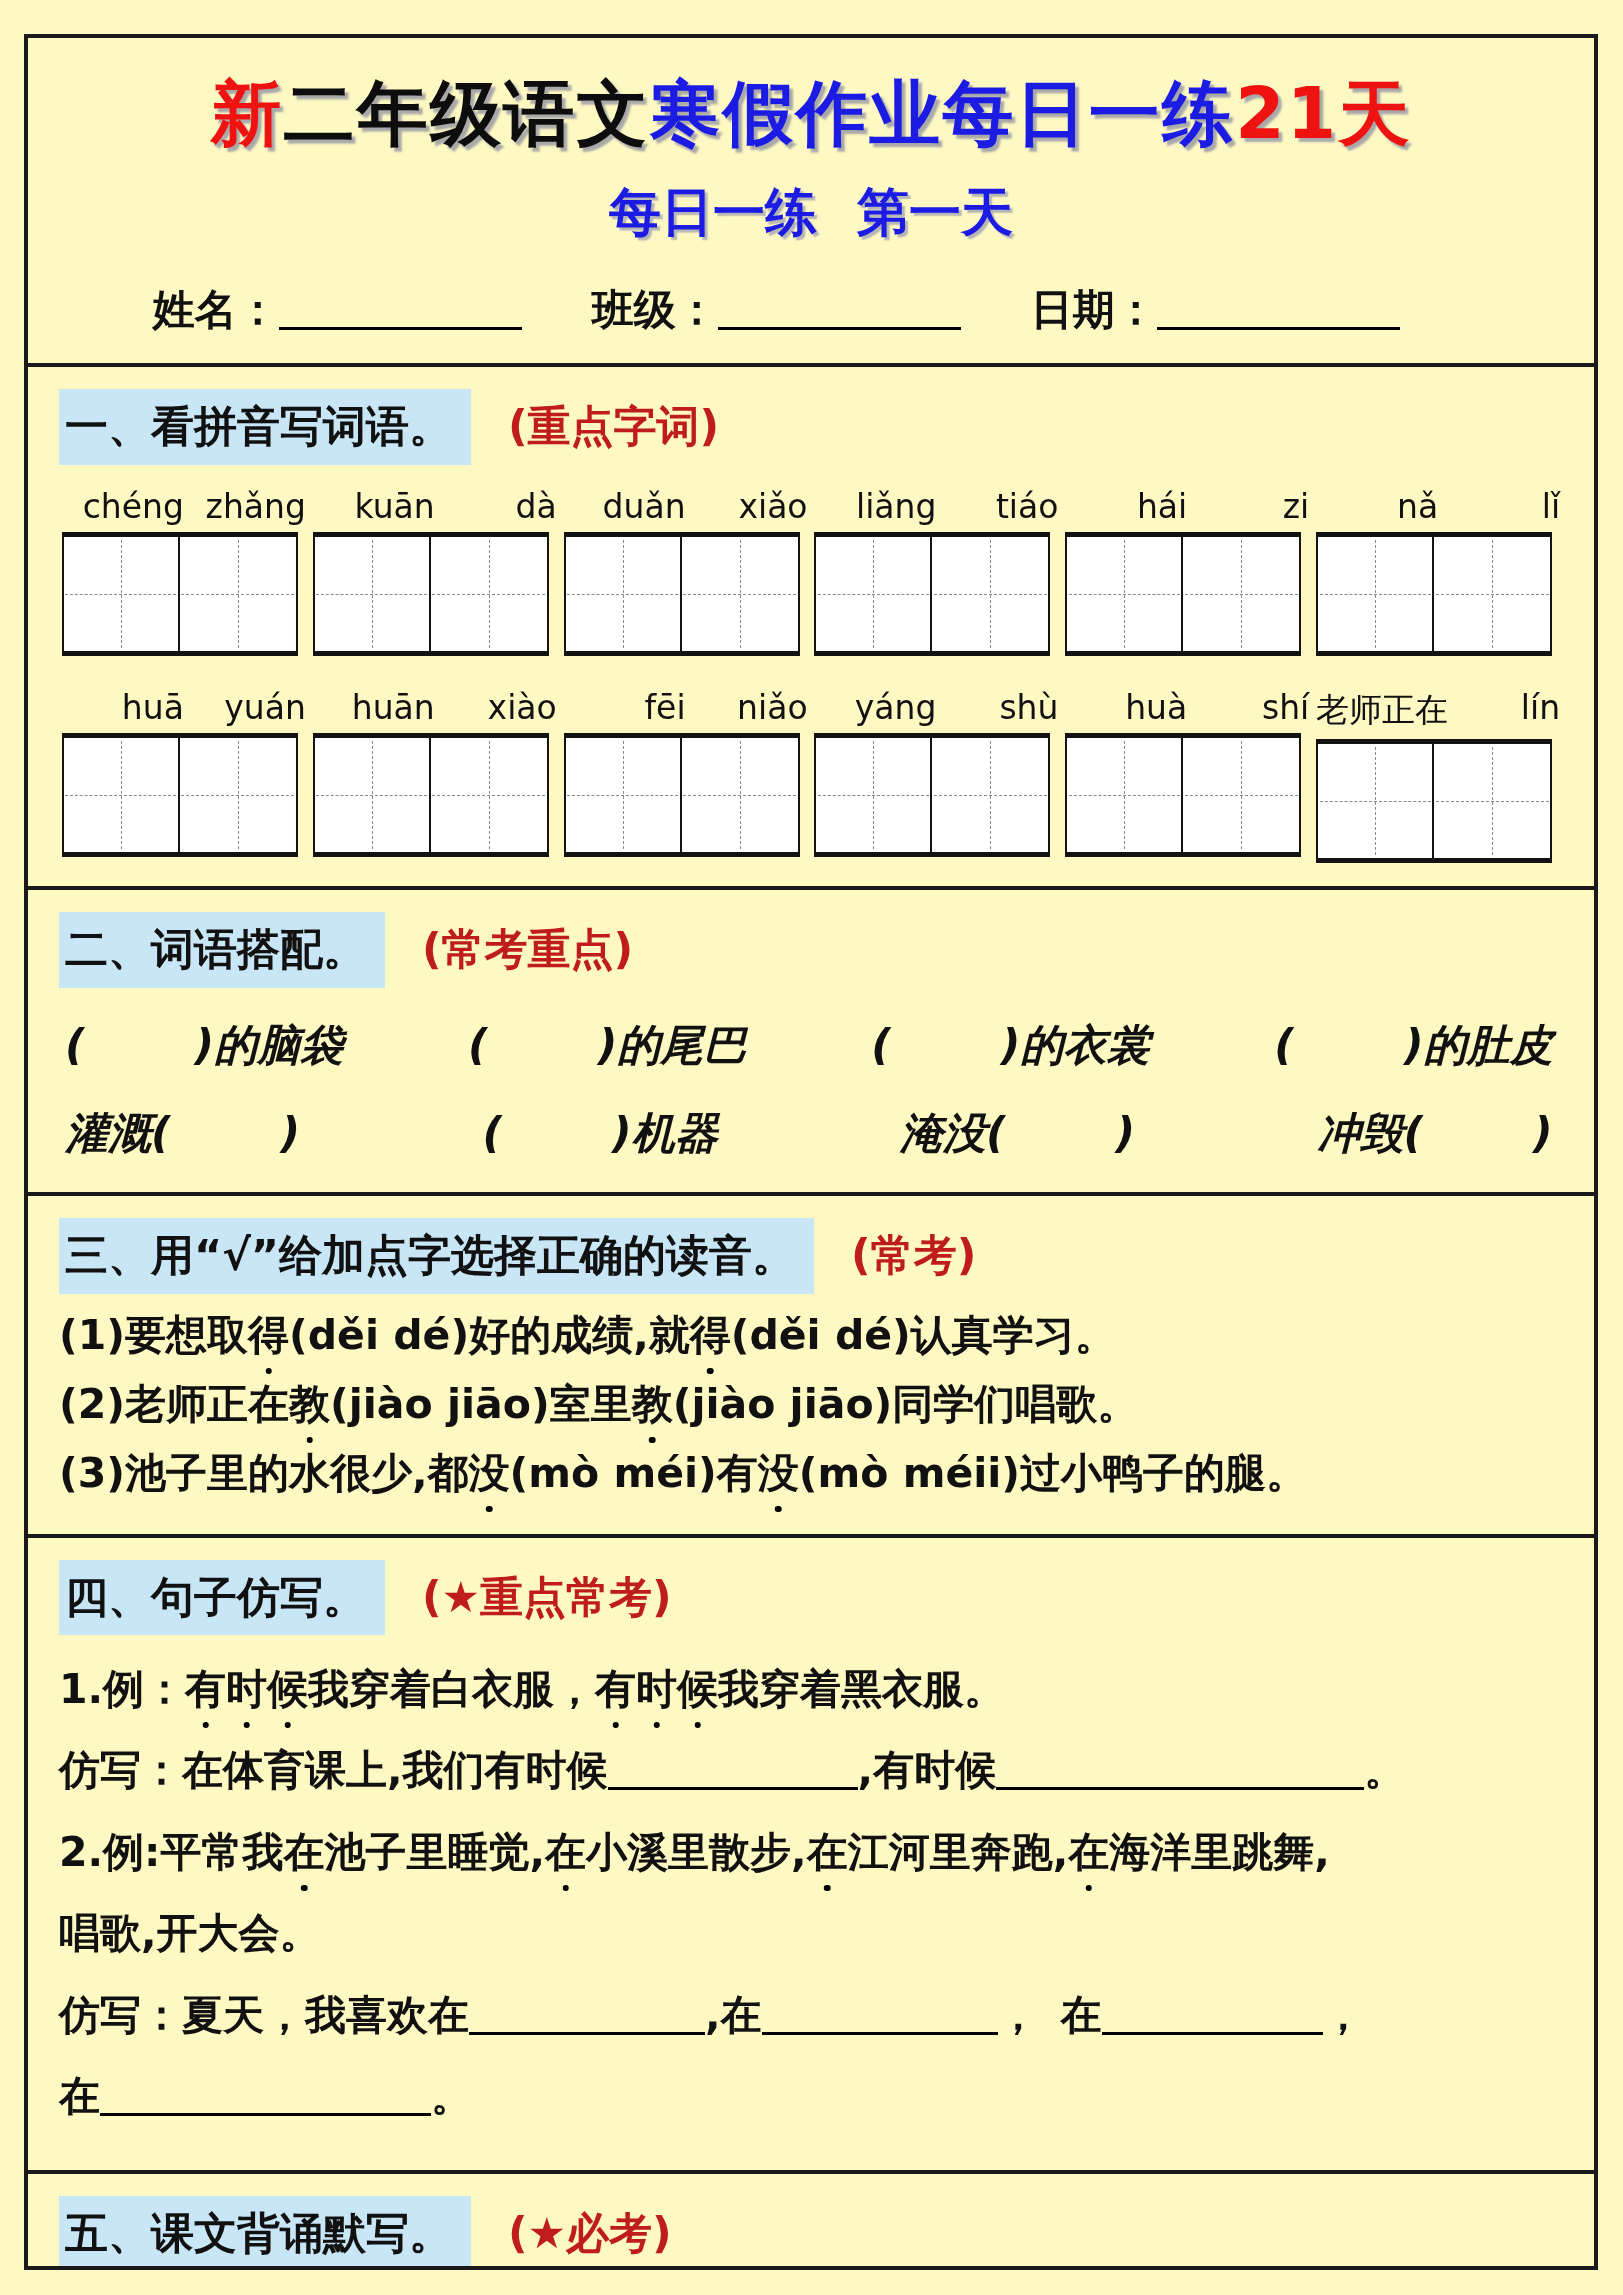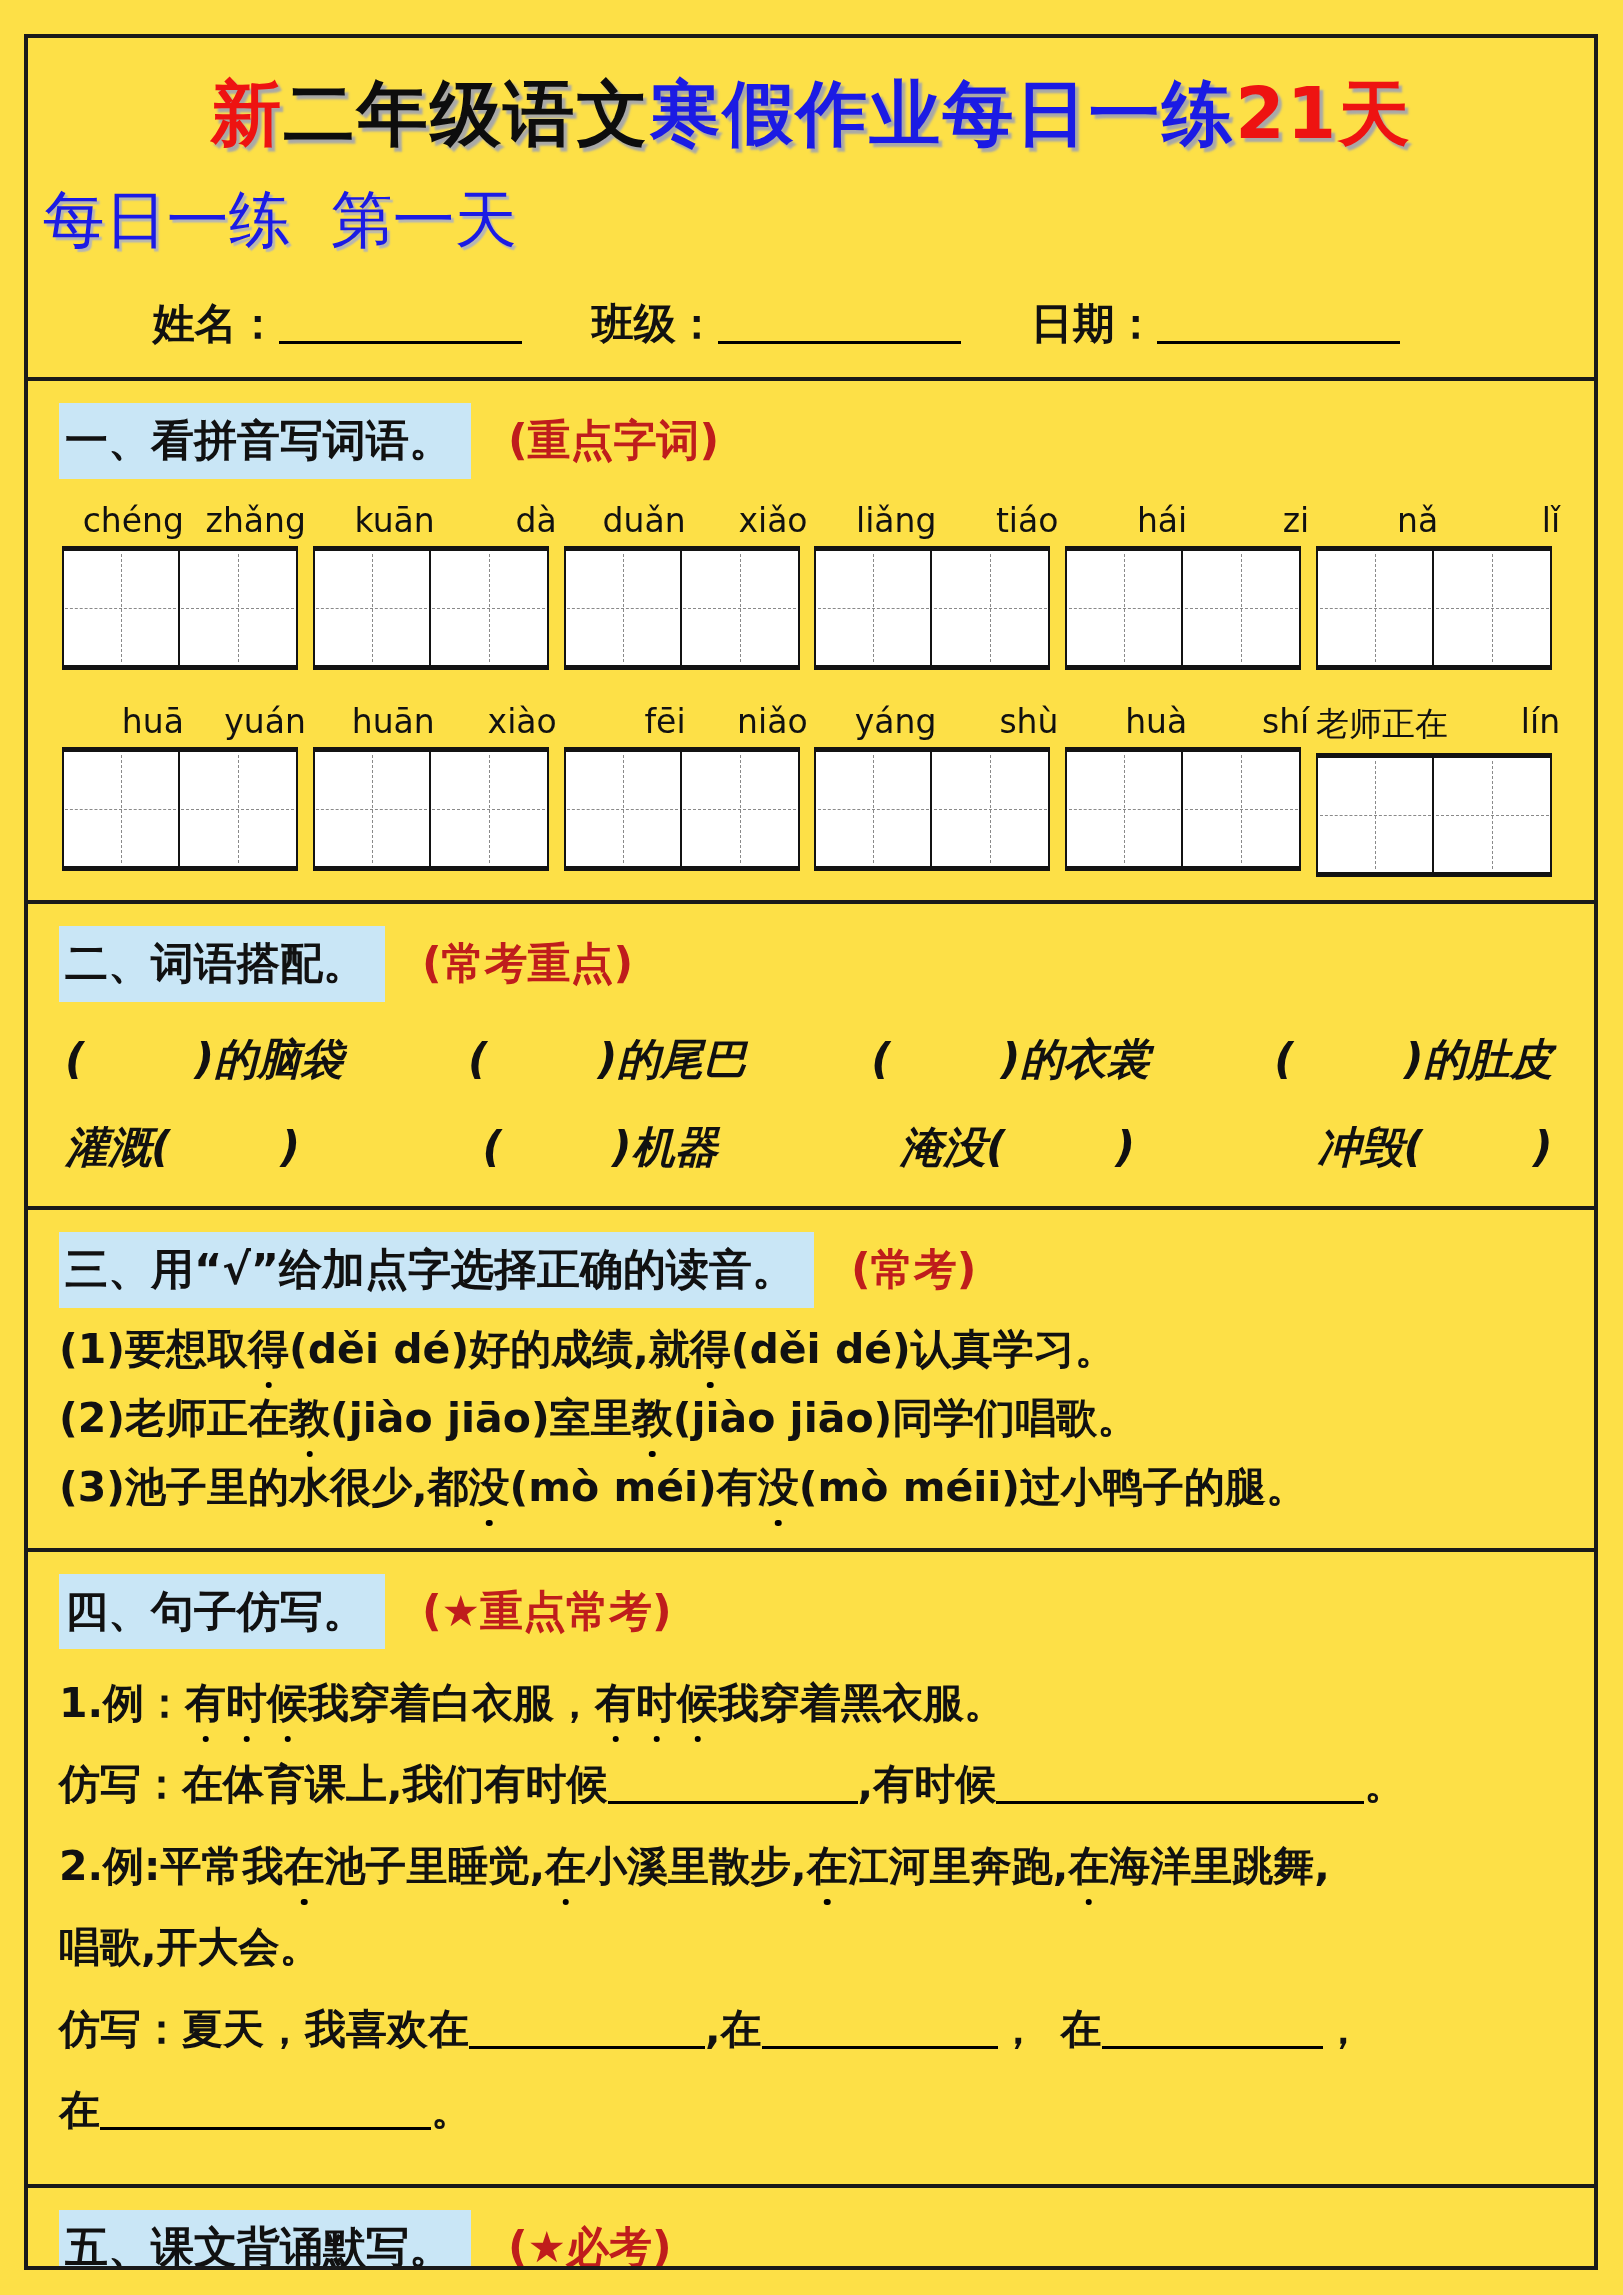--- a/index.html
+++ b/index.html
@@ -3,7 +3,7 @@
 <meta charset="utf-8">
 <style>
   html,body{margin:0;padding:0;background:#ffffff;}
-  .page{position:relative;width:1623px;height:2295px;background:#fde047;
+  .page{position:relative;width:1623px;height:2295px;background:#fef9c3;
         font-family:"DejaVu Sans",sans-serif;color:#111;overflow:hidden;}
   .sheet{position:absolute;left:24px;top:34px;width:1566px;height:2228px;
          border:4.4px solid #1a1a1a;display:flex;flex-direction:column;overflow:hidden;}

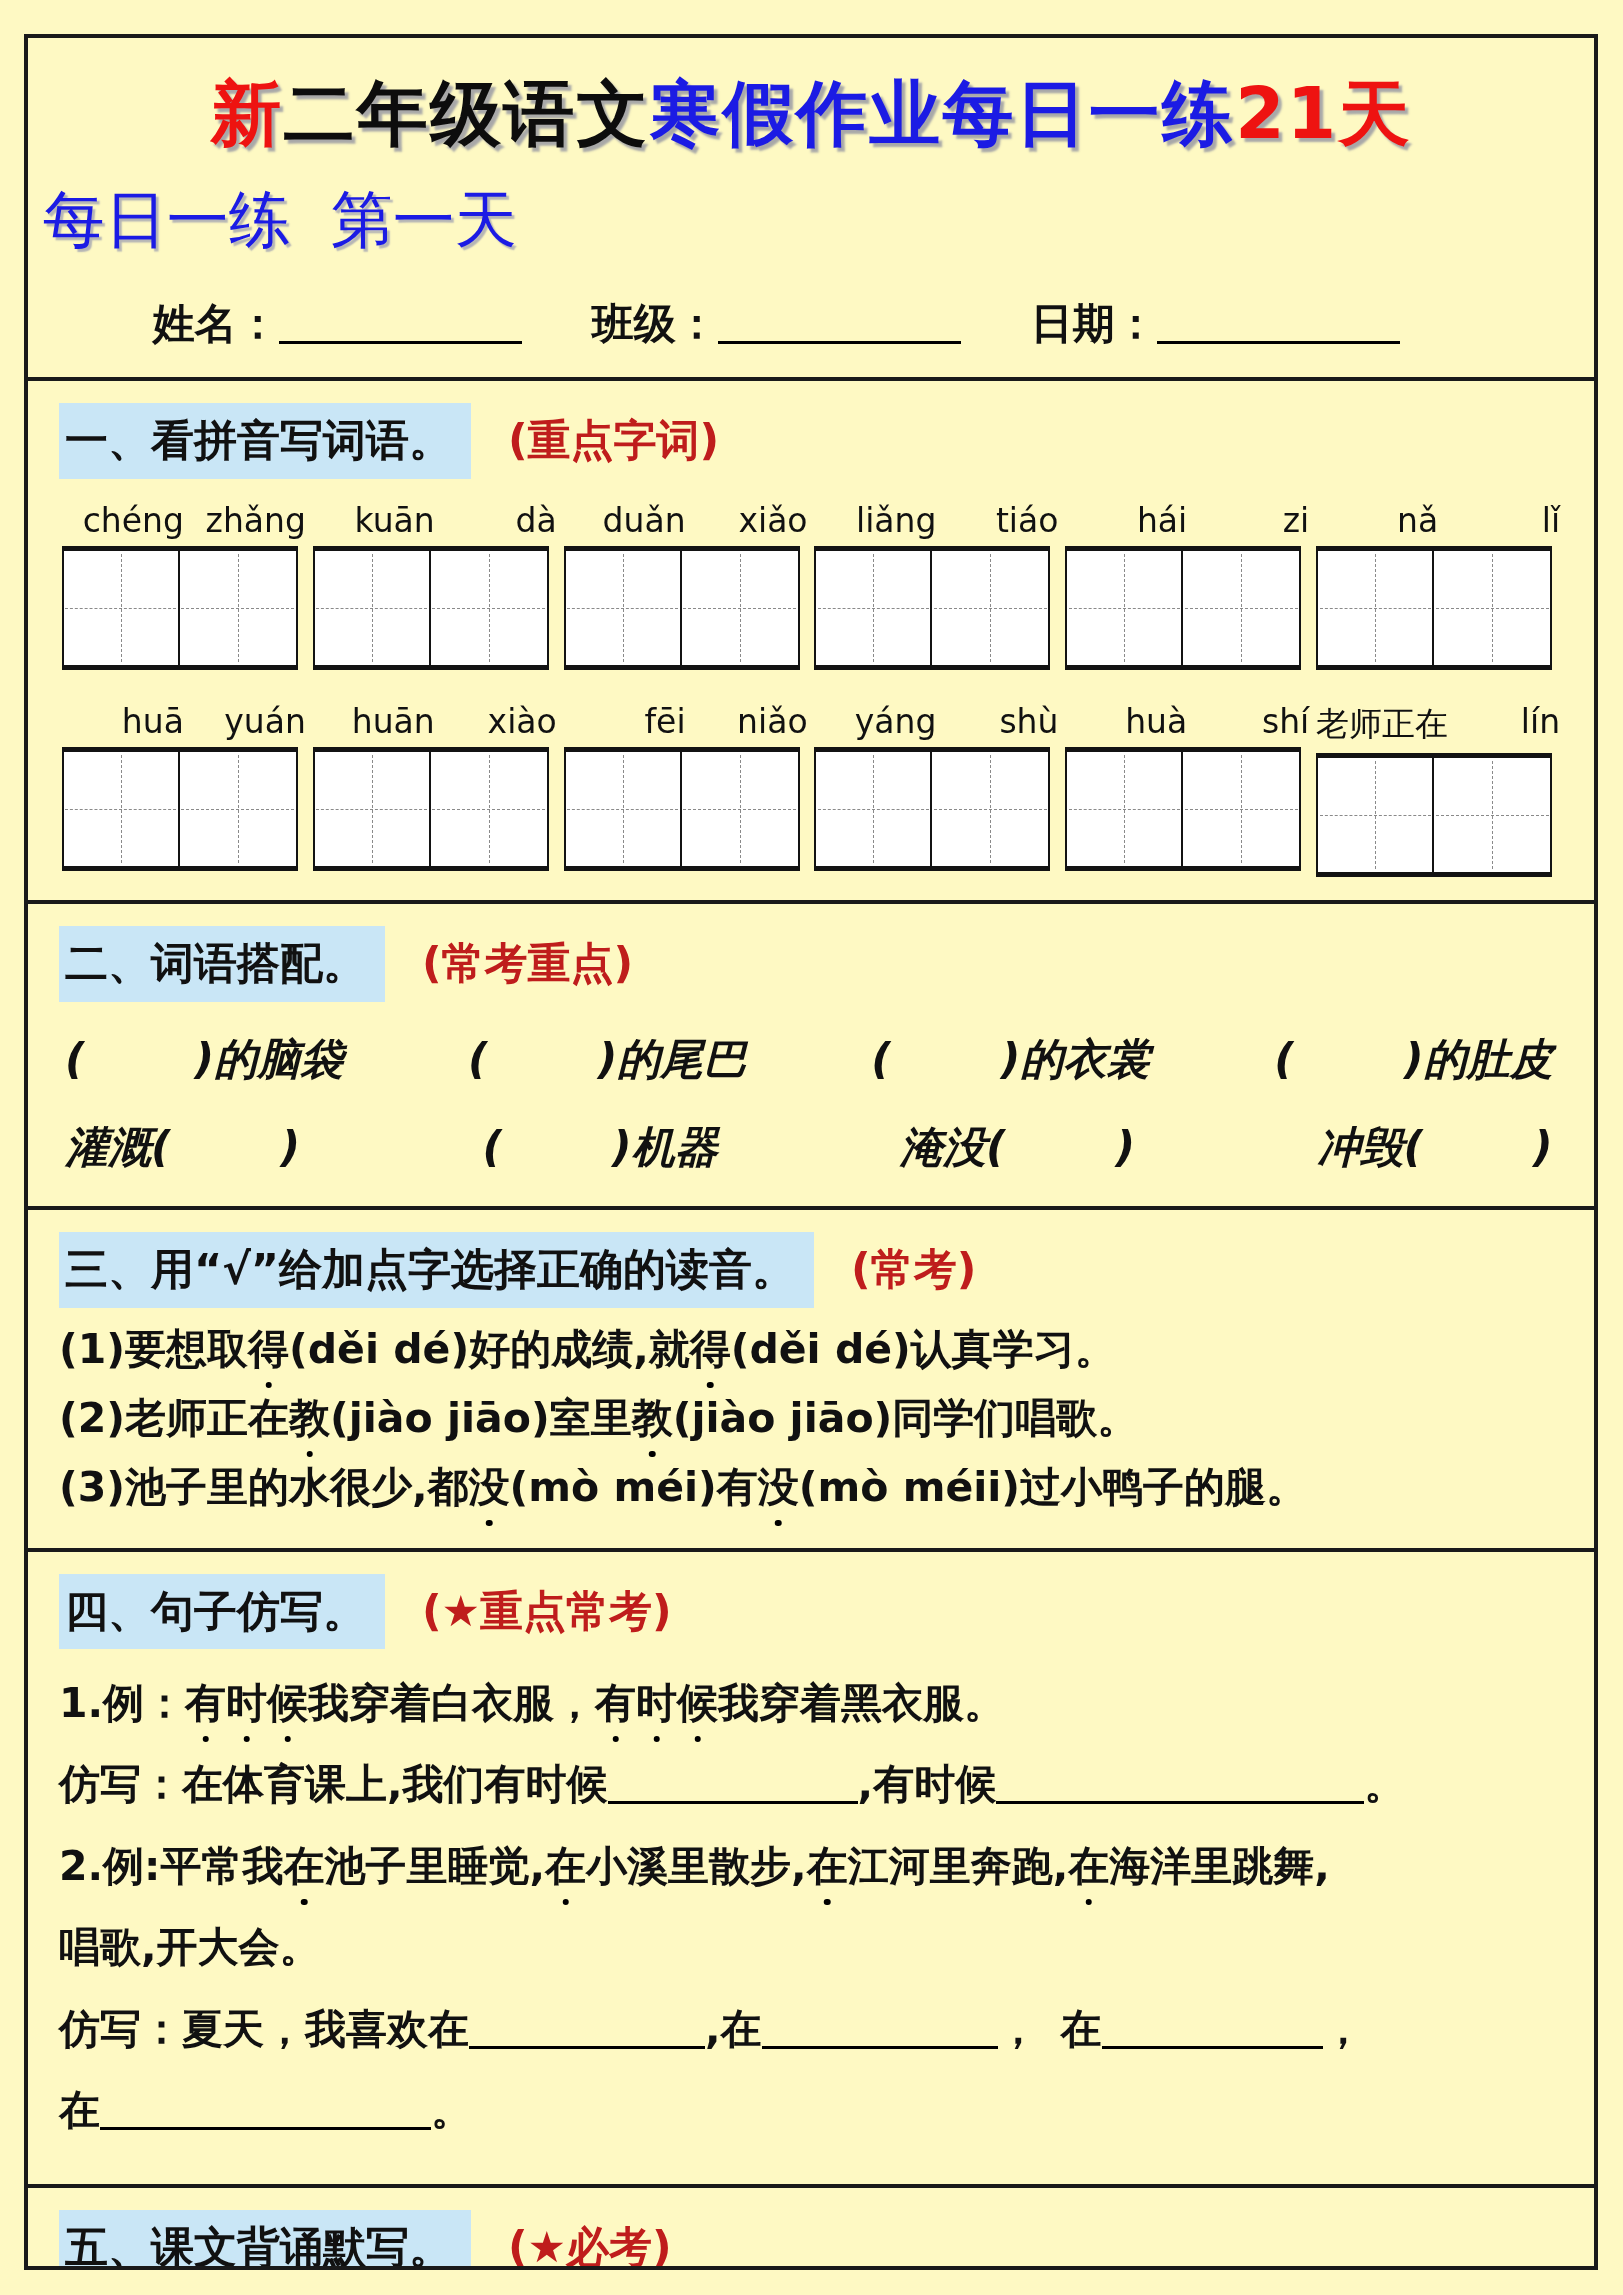--- a/index.html
+++ b/index.html
@@ -11,7 +11,7 @@
   .head{padding:29.4px 14.7px 0 14.7px;}
   .title{margin:0;text-align:center;font-size:71px;font-weight:700;letter-spacing:2.2px;
          text-shadow:3.7px 4.4px 2.2px #a8a8a8;white-space:nowrap;}
-  .subtitle{margin:16px 0 0 0;font-size:62px;font-weight:400;
+  .subtitle{margin:16px 0 0 0;text-align:center;font-size:52px;font-weight:700;
             color:#1b1be4;text-shadow:2.9px 2.9px 1.5px #b5b5b5;}
   .subline span{display:inline-block;}
   .info-row{display:flex;gap:70px;padding:34px 0 25px 110px;font-size:42px;font-weight:700;}

